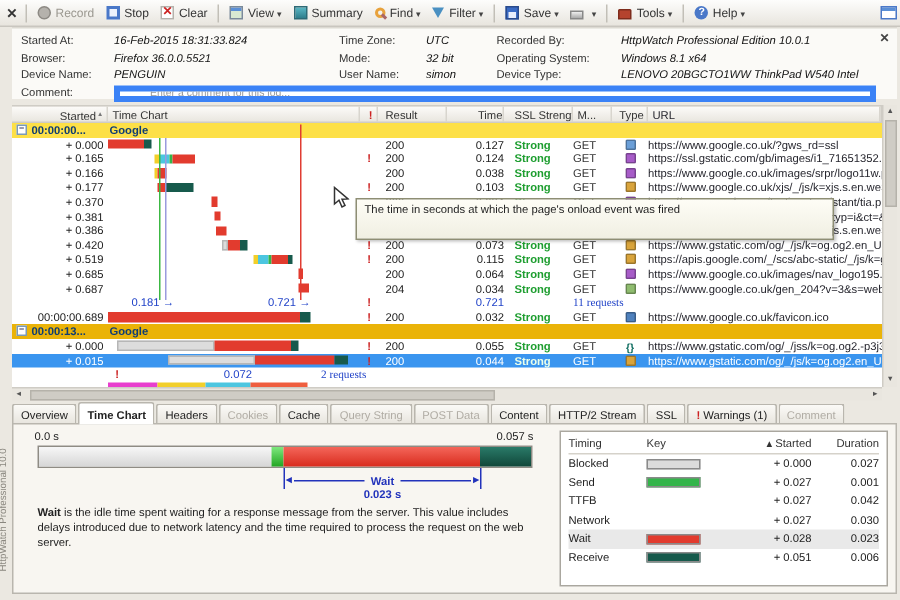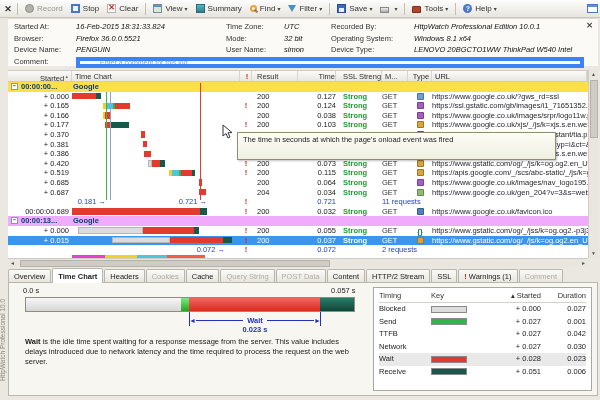--- a/index.html
+++ b/index.html
@@ -402,7 +402,7 @@
       <div class="grow">
         <span class="c-started"></span>
         <span class="c-chart">
-          <span class="sum-lbl" style="left: 0px; width: 34px;">0.181 →</span>
+          <span class="sum-lbl" style="left: 10px; width: 34px;">0.181 →</span>
           <span class="sum-lbl" style="left: 0px; width: 135px;">0.721 →</span>
         </span>
         <span class="c-bang">!</span>

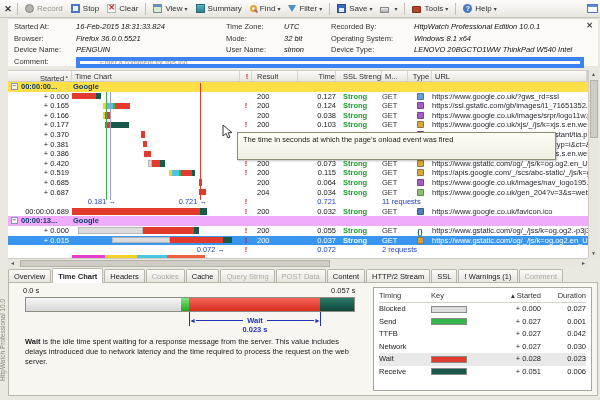--- a/index.html
+++ b/index.html
@@ -70,7 +70,7 @@
   .seg.b{border:1px solid #b6b6b6;}
   .sum-lbl{position:absolute;text-align:right;color:#2143c8;font-size:7.5px;}
   .sum-time{color:#2143c8;}
-  .sum-req{color:#2143c8;padding-left:0px;}
+  .sum-req{color:#2143c8;padding-left:0px;font-family:Liberation Serif, serif;}
   .exp{width:7px;height:7px;border:1px solid #7a9ab8;background:#fff;font-size:6px;line-height:5px;
     text-align:center;color:#335;margin:1px 3px 0 3px;display:inline-block;}
   .g-started{width:52px;}

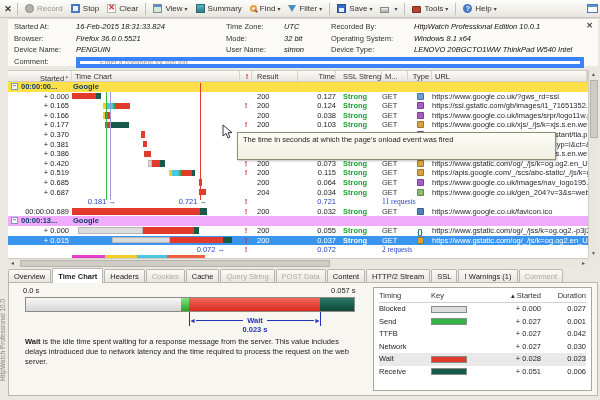--- a/index.html
+++ b/index.html
@@ -52,7 +52,7 @@
   .grid-body{position:absolute;left:8px;top:82px;width:580px;height:176px;background:#fff;overflow:hidden;}
   .grow{display:flex;height:9.6px;line-height:9.6px;font-size:7.5px;color:#222;position:relative;white-space:nowrap;}
   .grow.g1{background:#fde047;color:#0f3d73;font-weight:bold;}
-  .grow.g2{background:#f0abfc;color:#0f3d73;font-weight:bold;}
+  .grow.g2{background:#eab308;color:#0f3d73;font-weight:bold;}
   .grow.sel{background:#3a95ef;color:#fff;}
   .grow.sel .c-url,.grow.sel .c-time,.grow.sel .c-result,.grow.sel .c-m{color:#fff;}
   .grow.sel .ssl{color:#eaffea;}

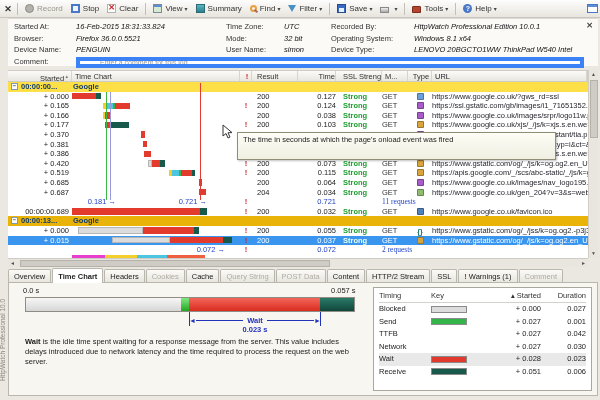--- a/index.html
+++ b/index.html
@@ -454,7 +454,7 @@
         </span>
         <span class="c-bang">!</span>
         <span class="c-result">200</span>
-        <span class="c-time">0.037</span>
+        <span class="c-time">0.044</span>
         <span class="c-ssl"><span class="ssl">Strong</span></span>
         <span class="c-m">GET</span>
         <span class="c-type"><span class="ti ti-script"></span></span>

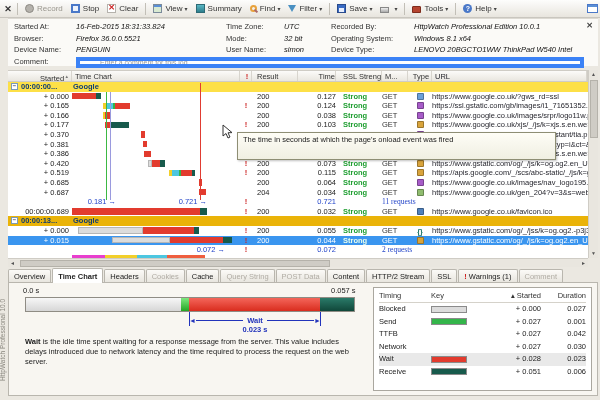--- a/index.html
+++ b/index.html
@@ -462,9 +462,6 @@
       </div>
       <div class="grow">
         <span class="c-started"></span>
-        <span class="c-chart">
-          <span class="sum-lbl" style="left: 0px; width: 153px;">0.072 →</span>
-        </span>
         <span class="c-bang">!</span>
         <span class="c-result"></span>
         <span class="c-time sum-time">0.072</span>

